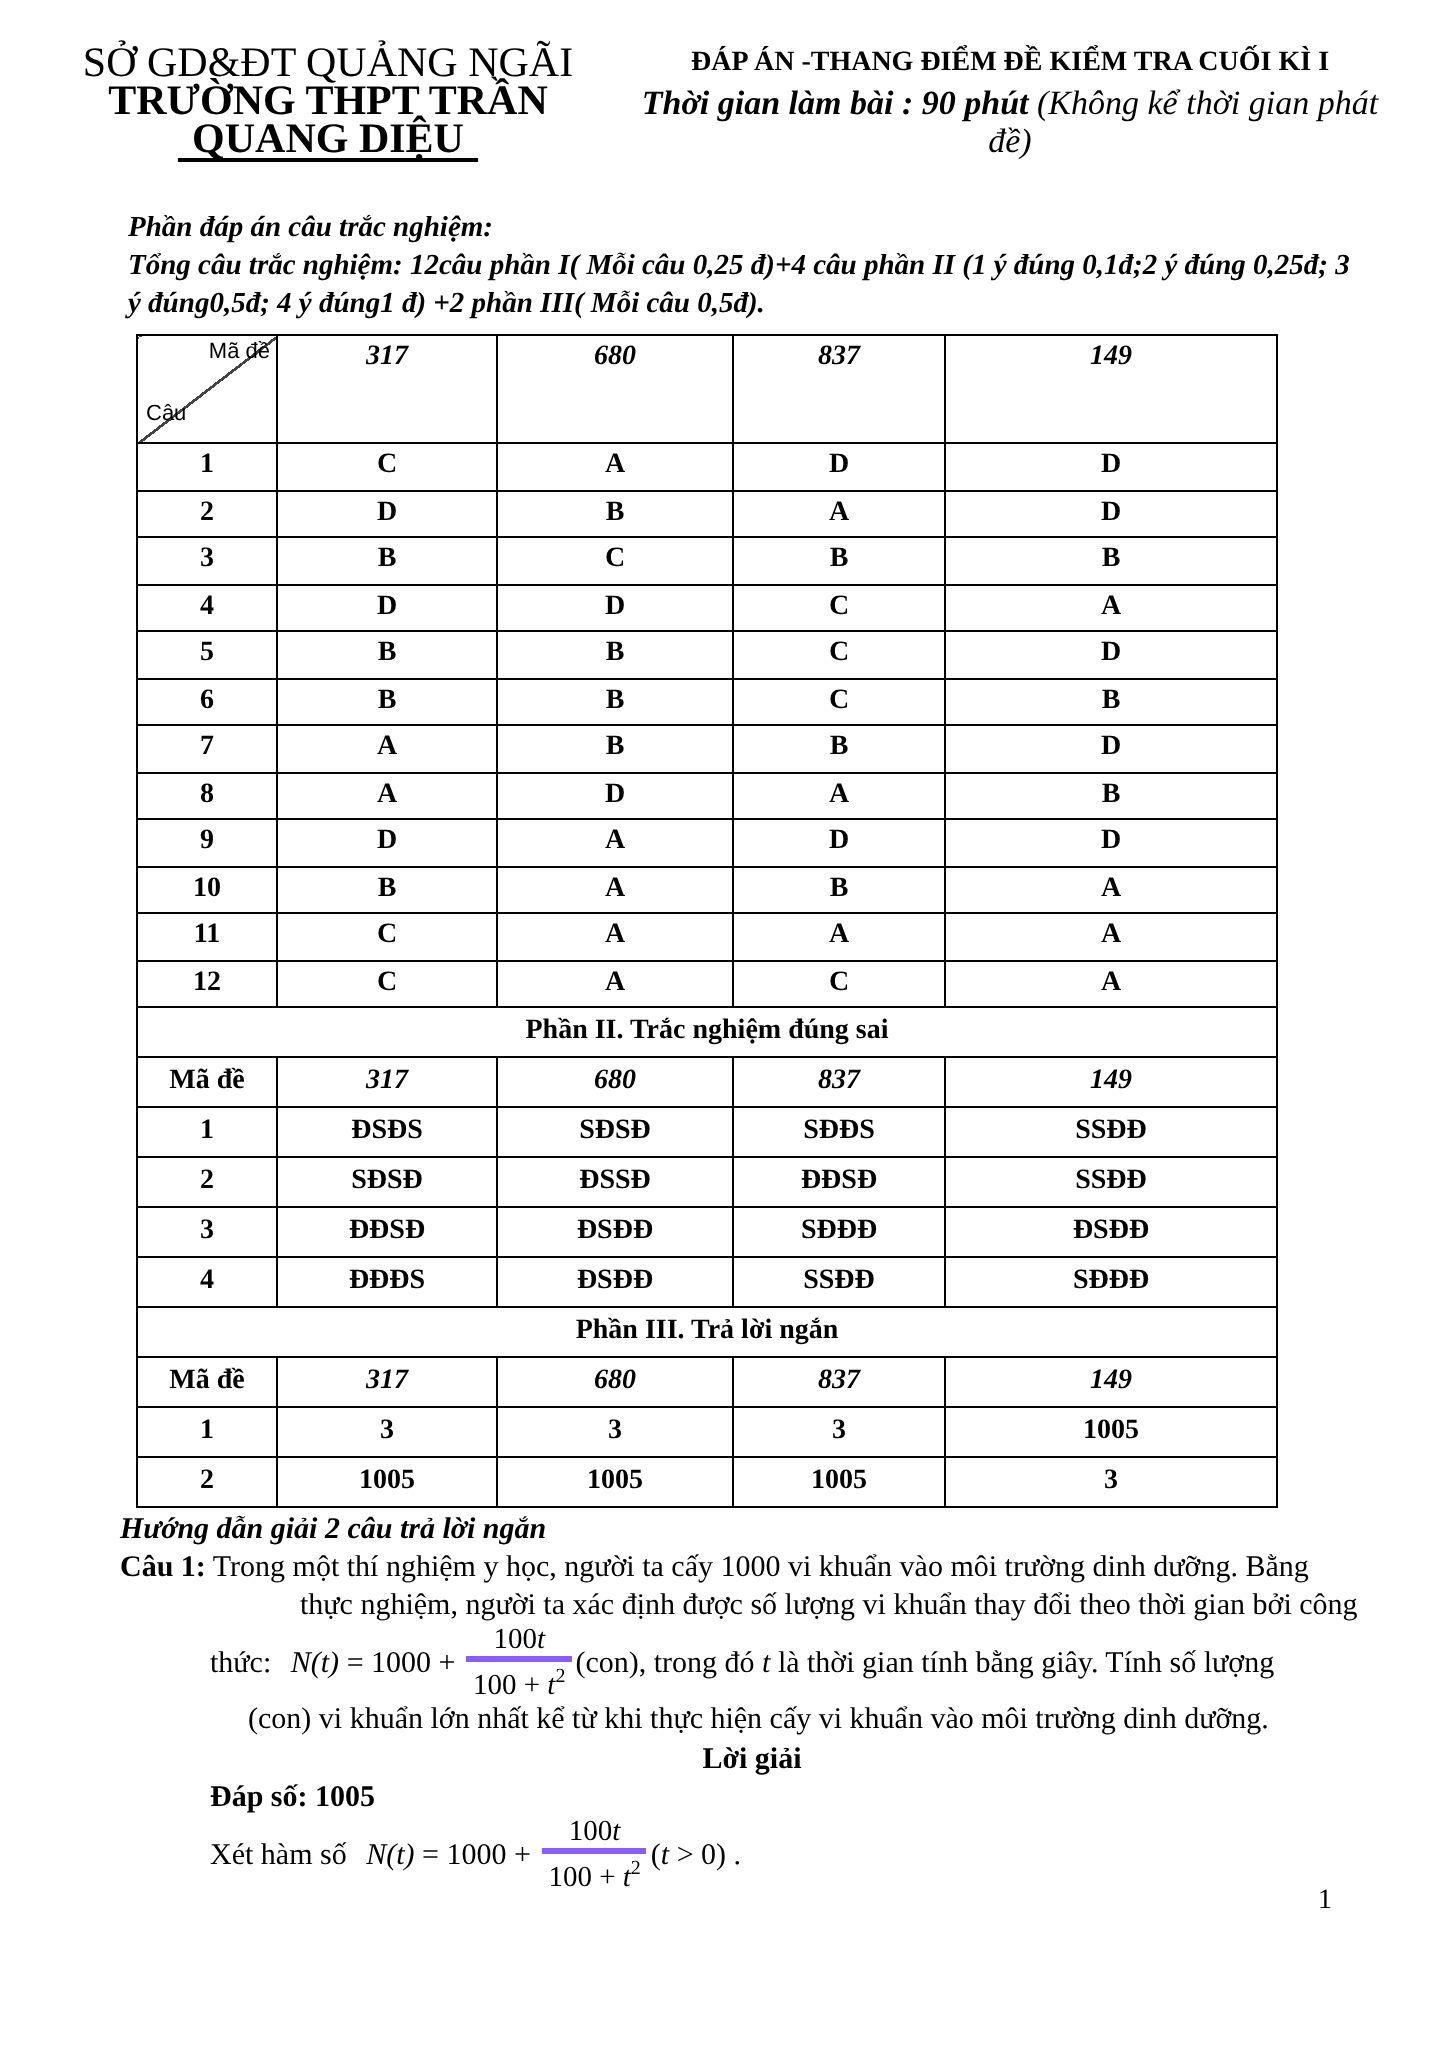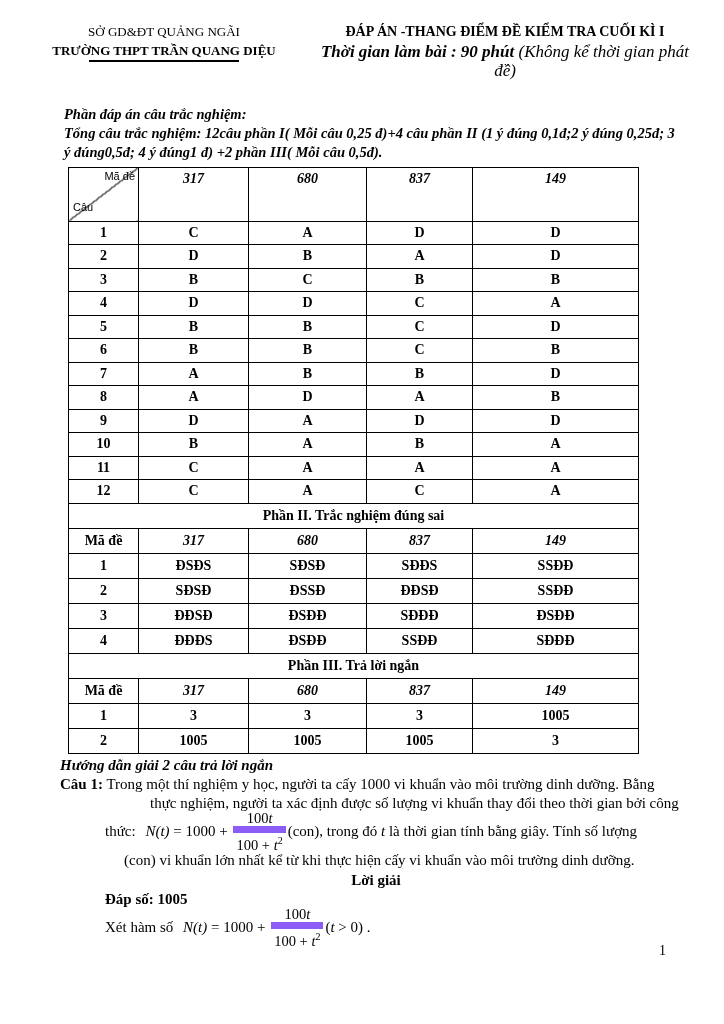--- a/index.html
+++ b/index.html
@@ -18,7 +18,7 @@
     width: 300px;
     margin-left: 14px;
     text-align: center;
-    font-size: 13px;
+    font-size: 21px;
     line-height: 19px;
   }
   .h-left .l2 { font-weight: bold; }

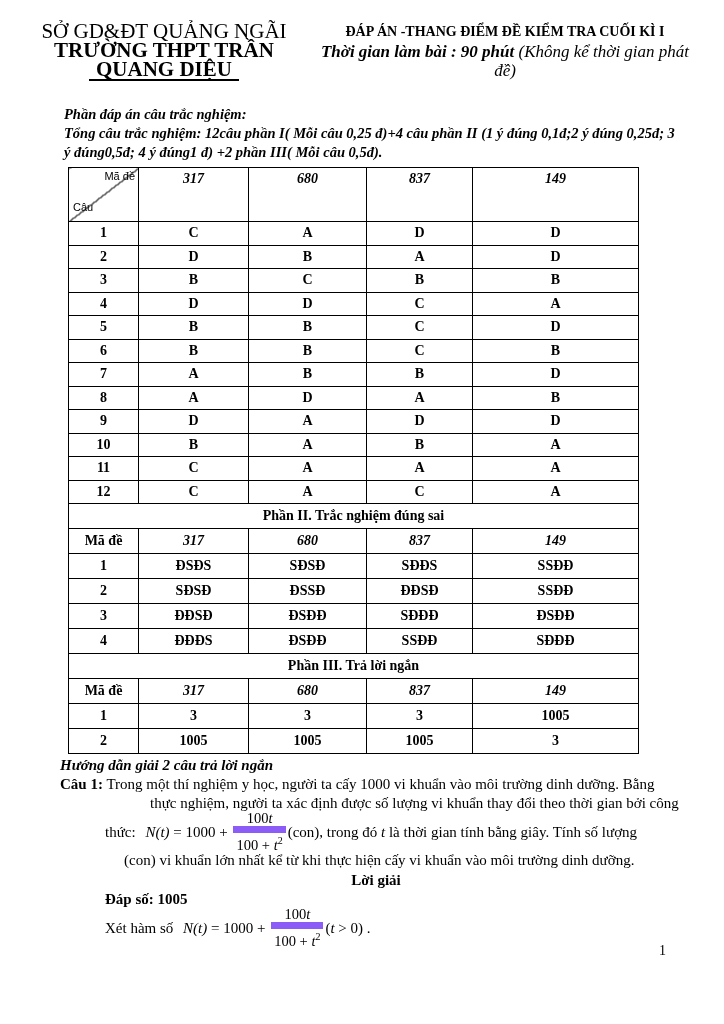--- a/index.html
+++ b/index.html
@@ -106,7 +106,7 @@
     font-size: 14.5px;
     line-height: 16px;
   }
-  .frac .num { display: block; border-bottom: 7px solid #8b5cf6; padding: 0 3px; }
+  .frac .num { display: block; border-bottom: 3px solid #8b5cf6; padding: 0 3px; }
   .frac .den { display: block; padding: 0 3px; text-align: right; }
   .frac sup, .math sup { font-size: 10px; }
   .center-b { text-align: center; font-weight: bold; margin-top: 2px; }

